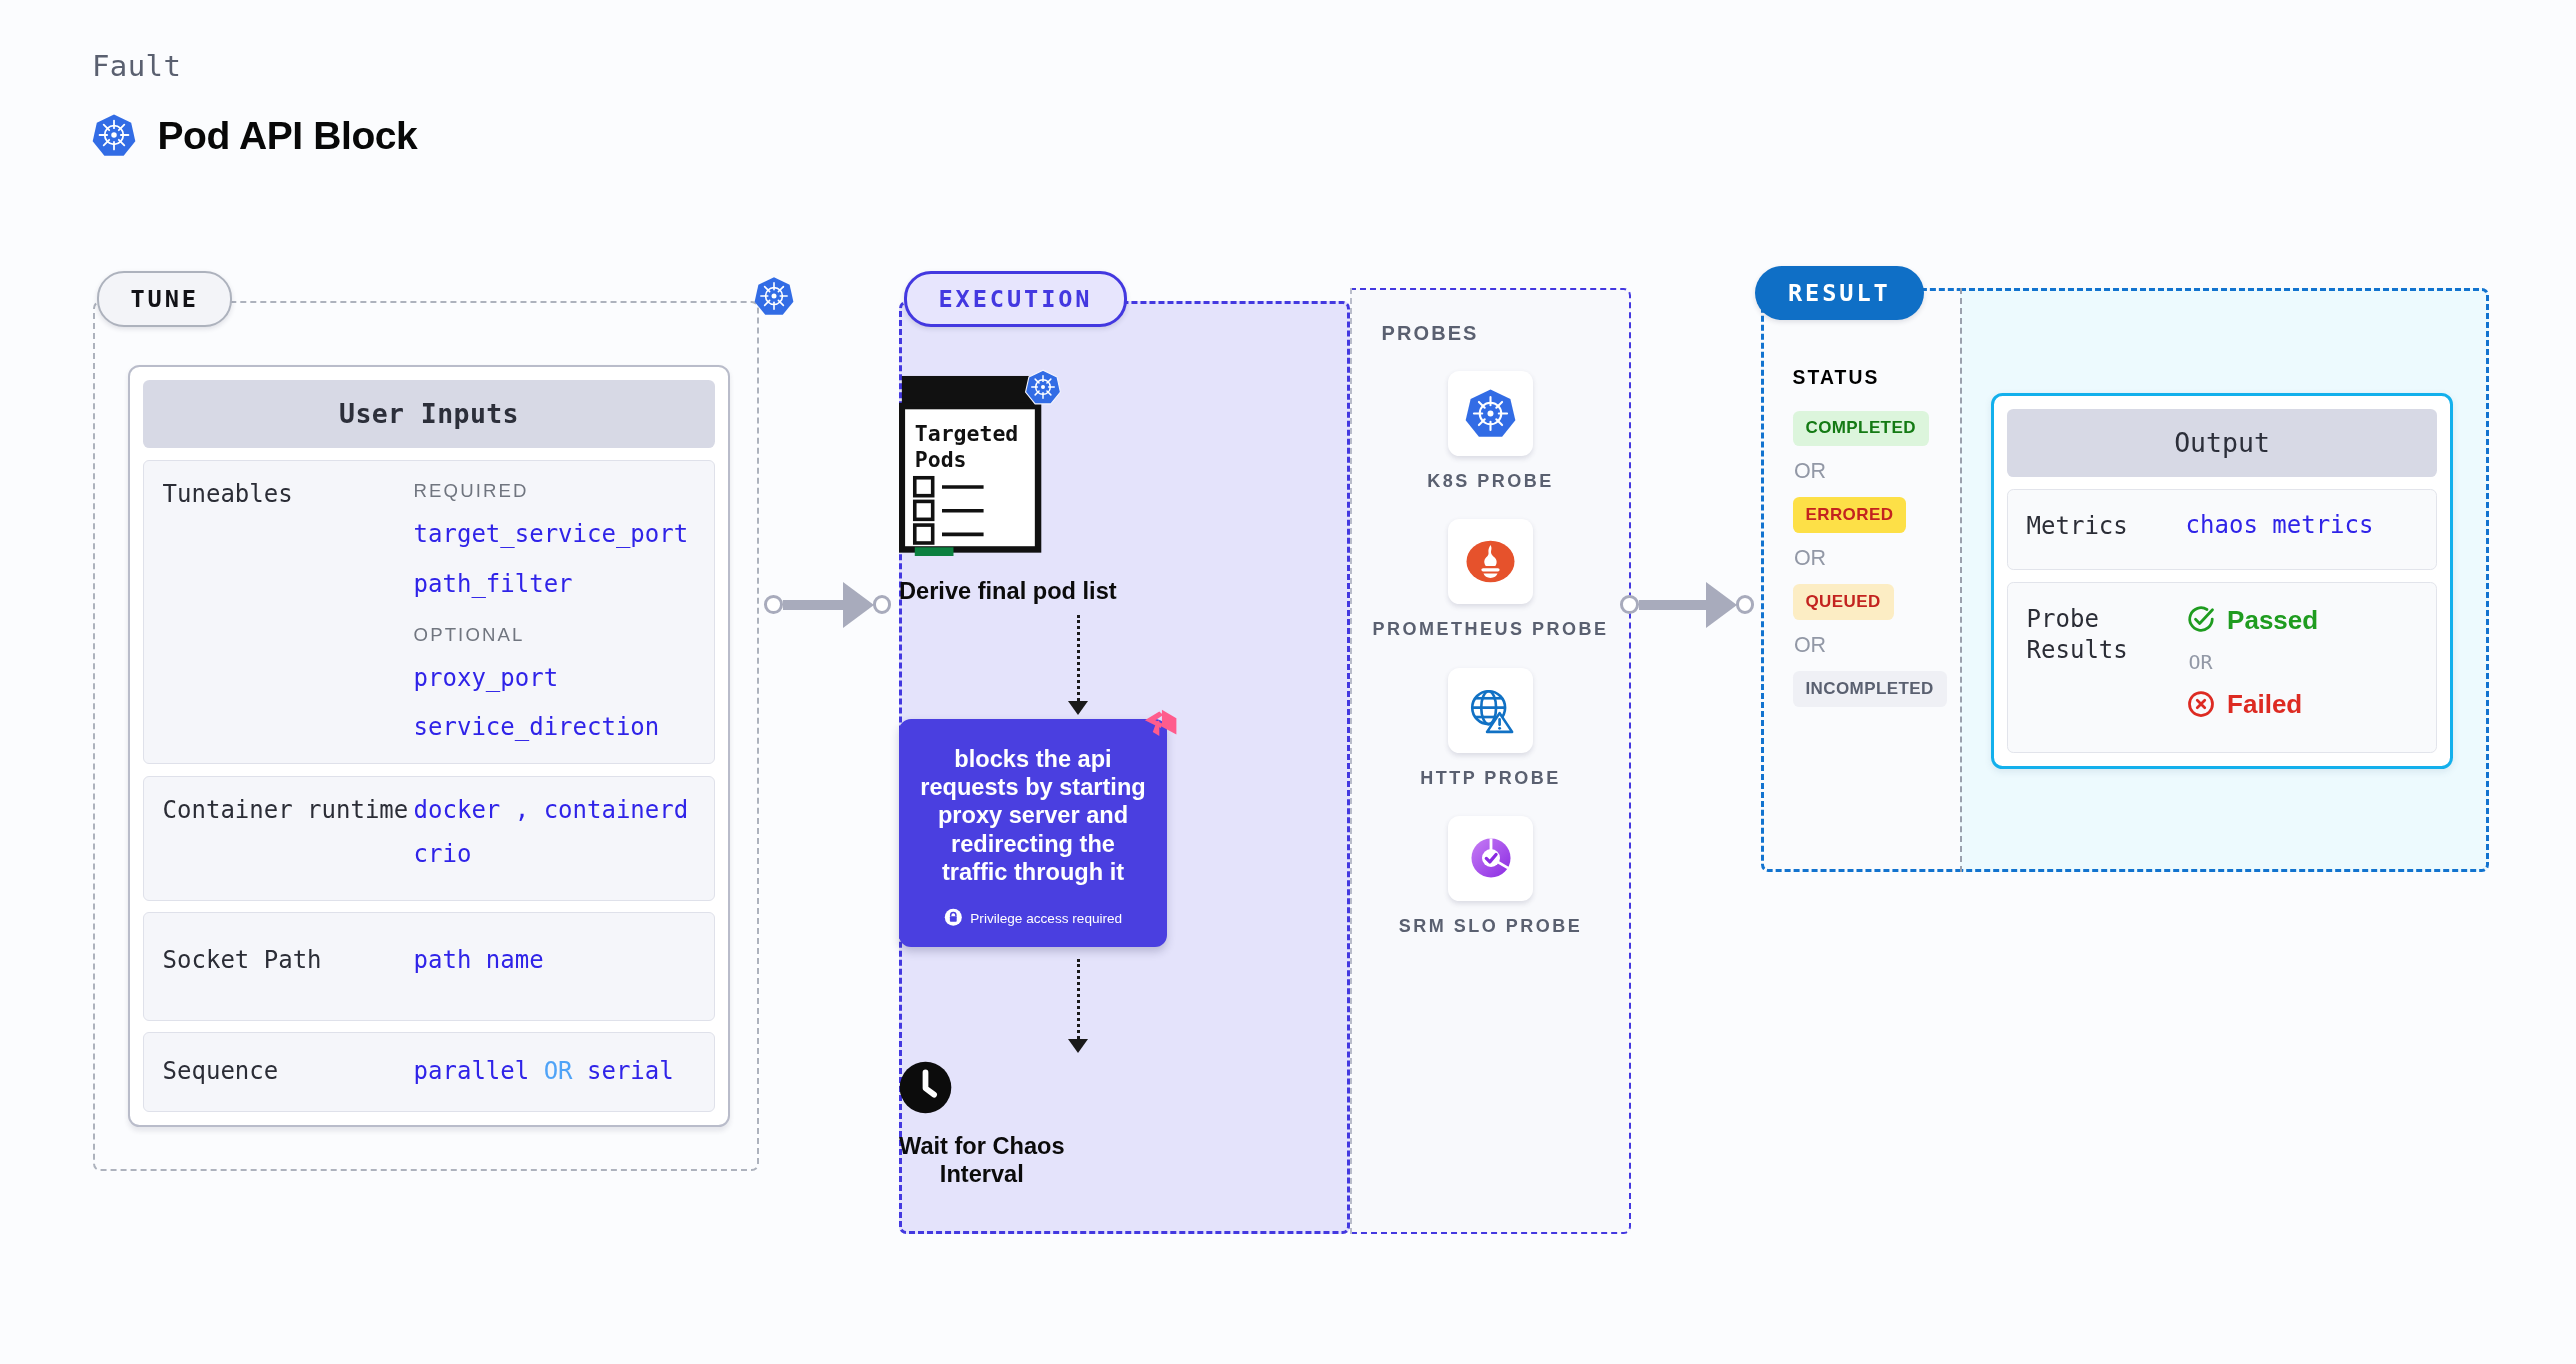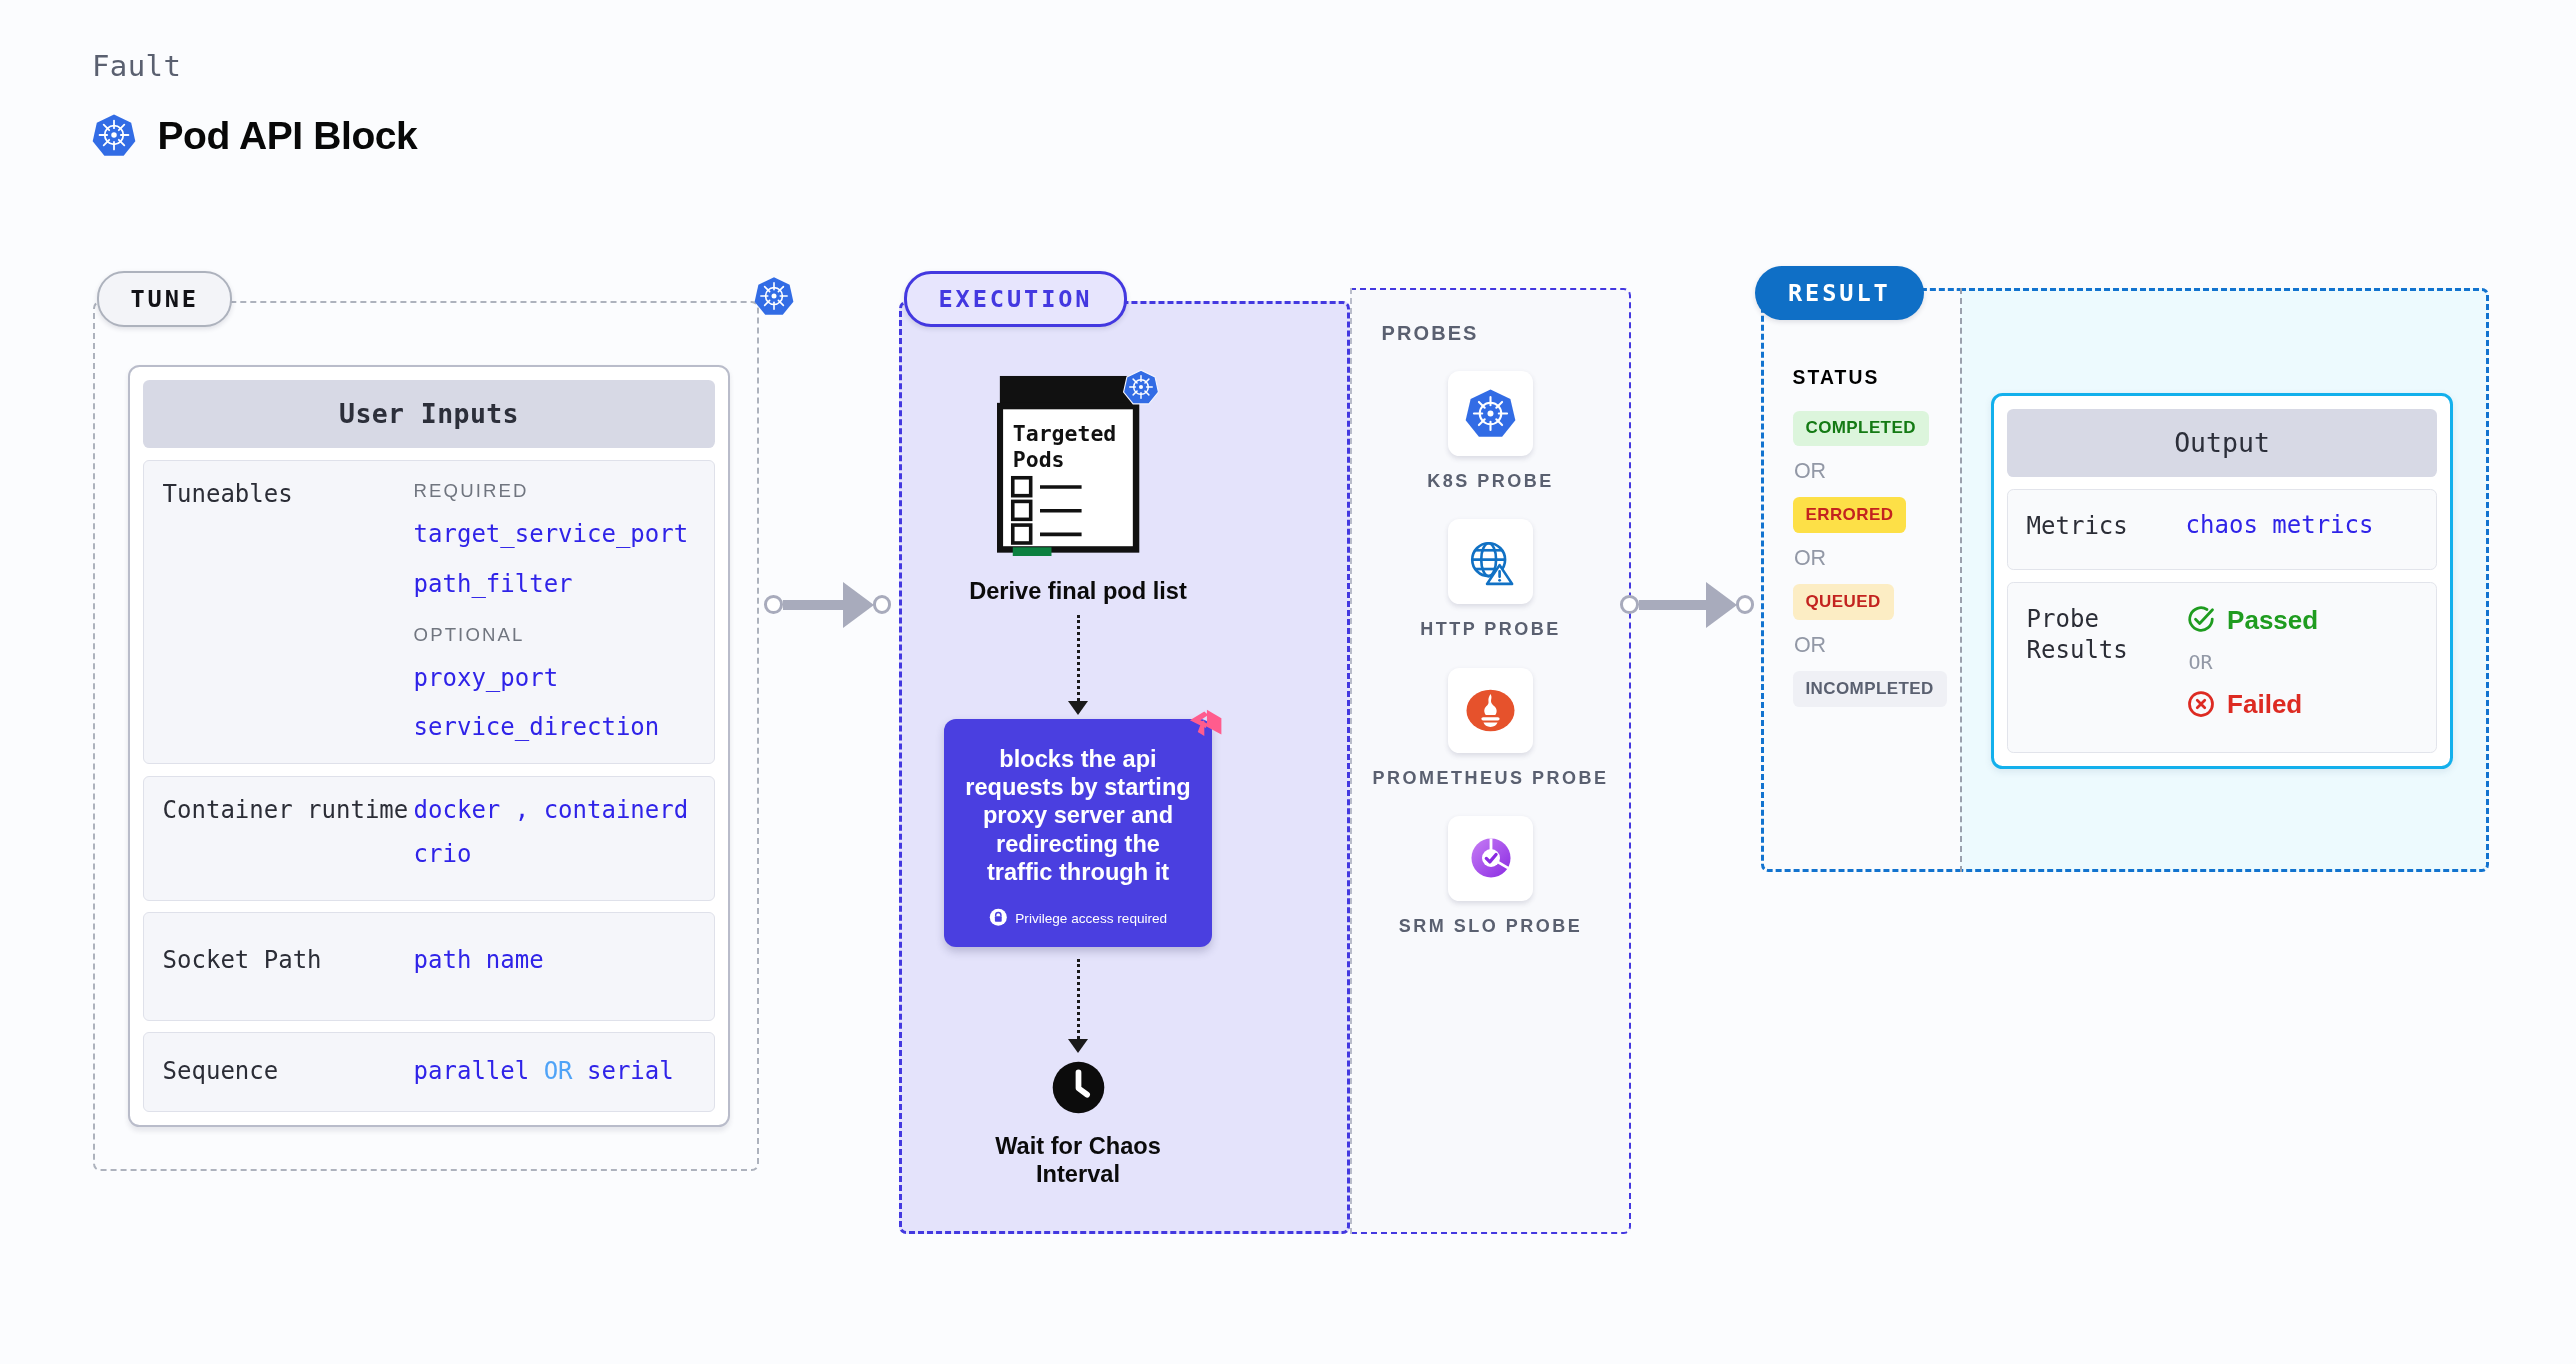--- a/index.html
+++ b/index.html
@@ -183,7 +183,7 @@
     left: 899px; top: 373px; width: 358px;
     display: flex;
     flex-direction: column;
-    align-items: center;
+    align-items: flex-start;
   }
   .pods-icon-wrap { position: relative; width: 162px; height: 183px; }
   .pods-caption {

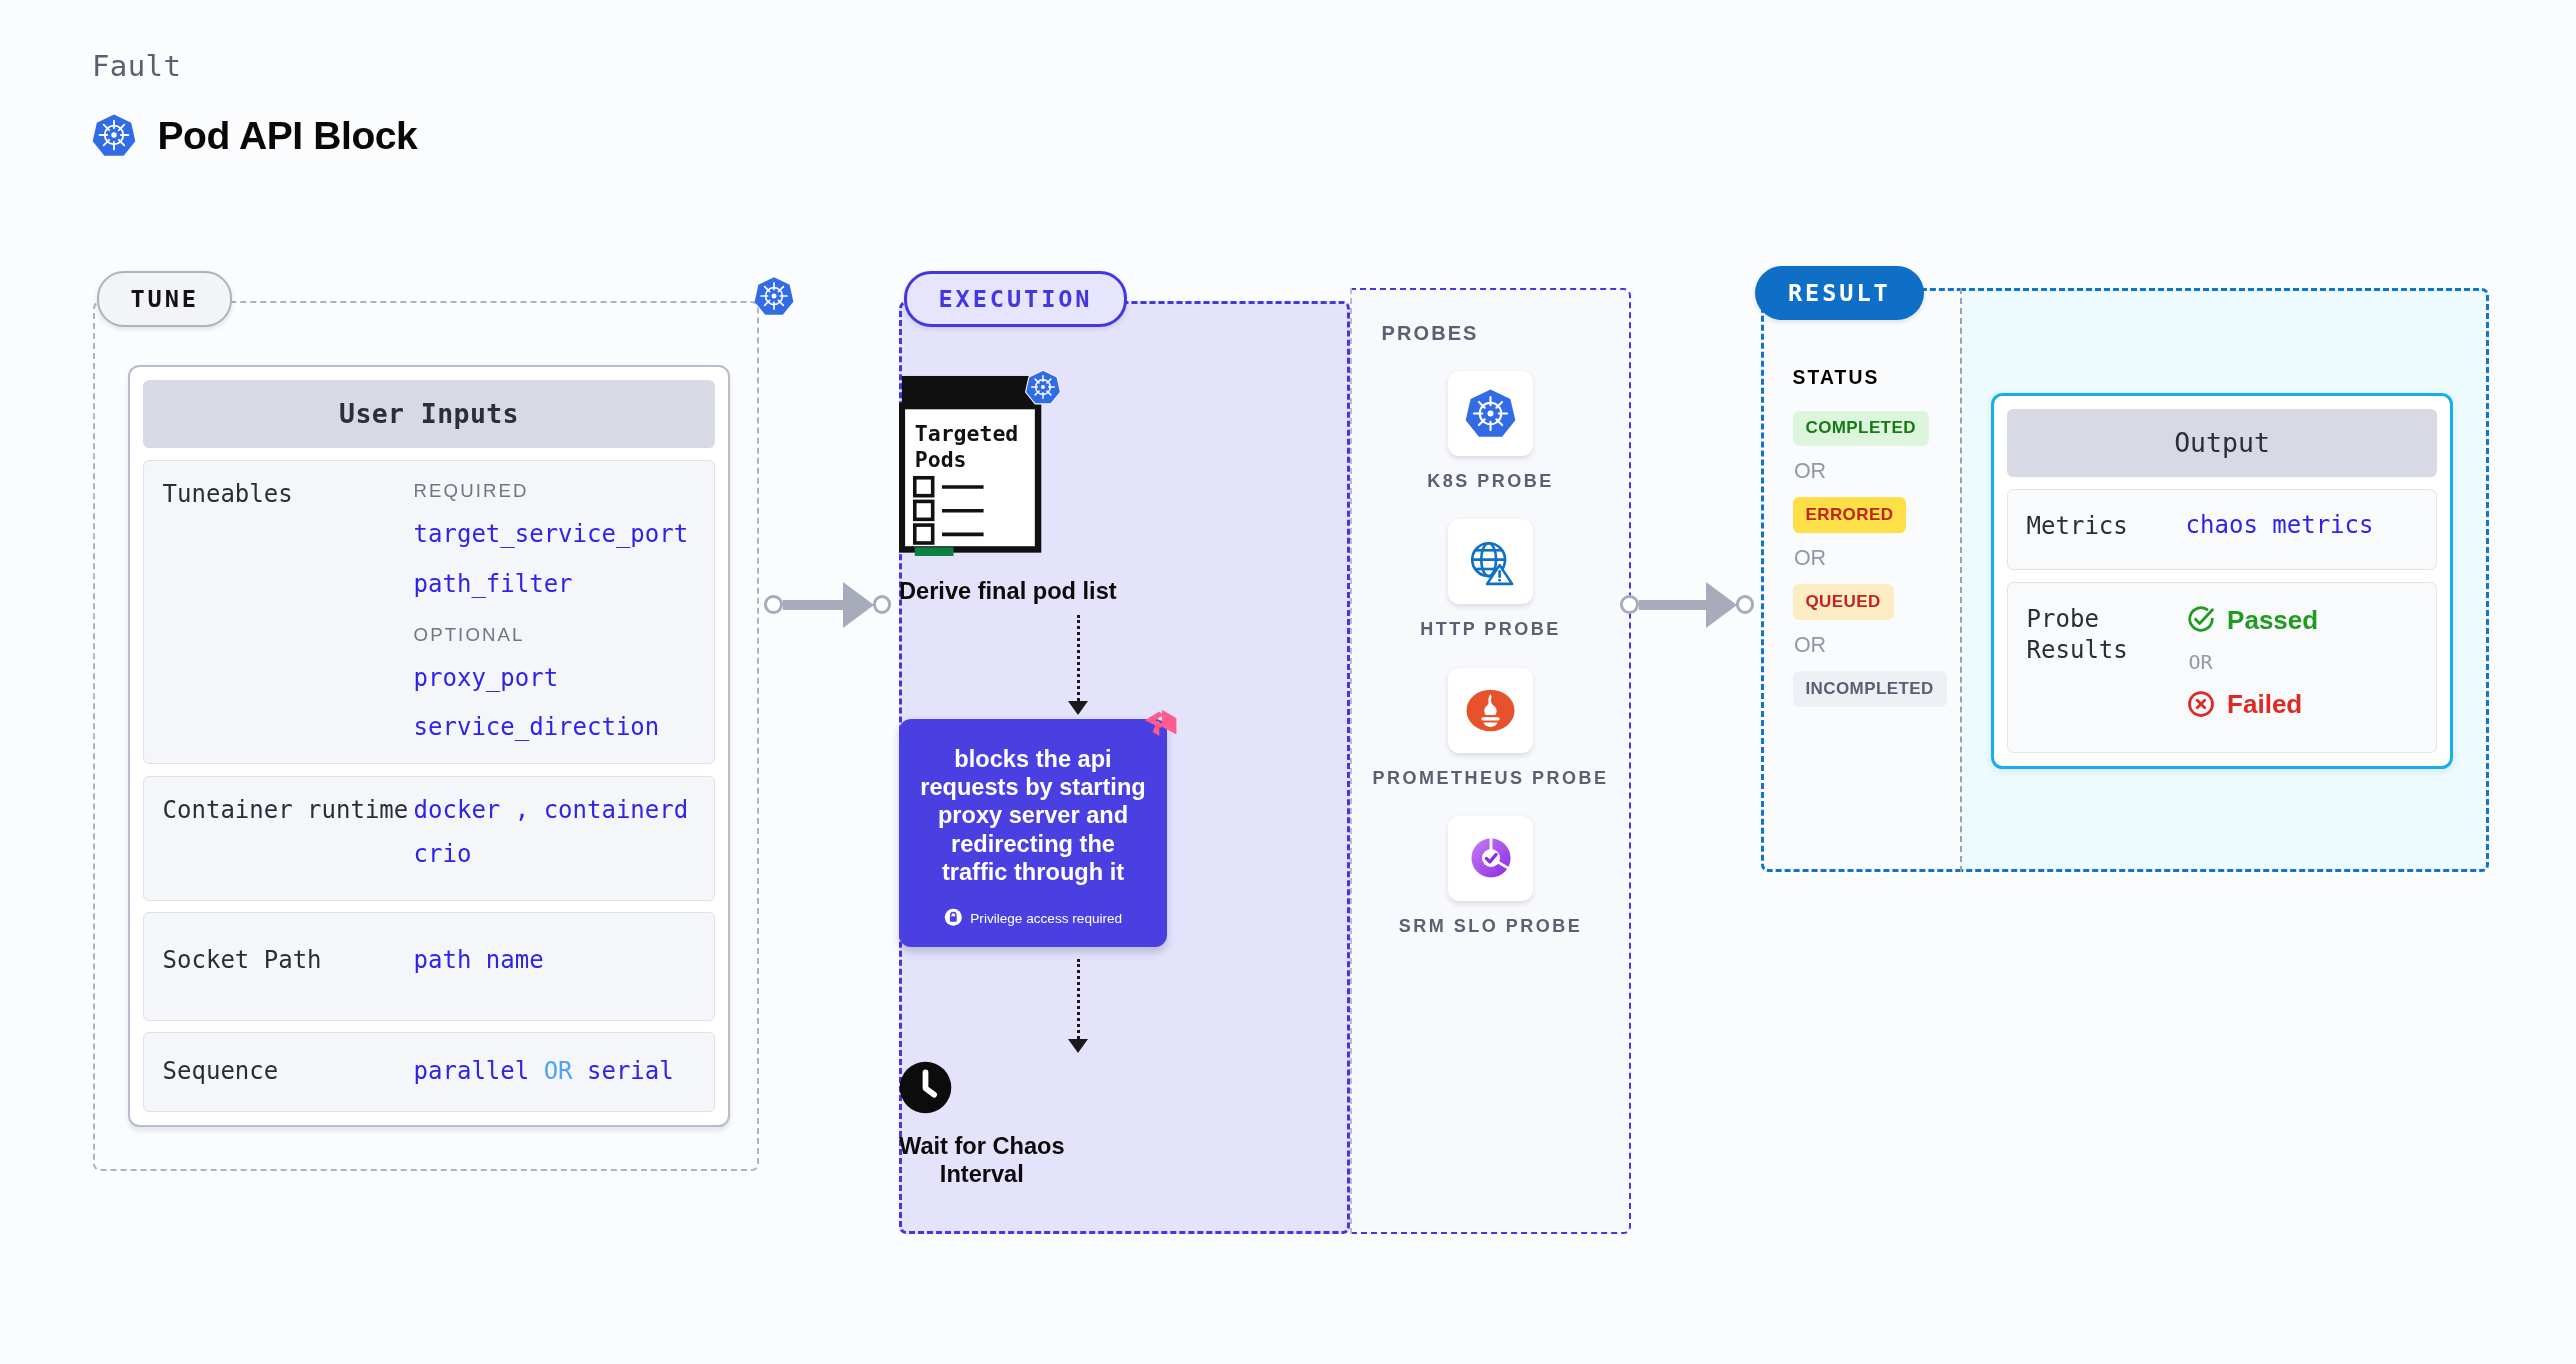--- a/index.html
+++ b/index.html
@@ -588,6 +588,18 @@
 
   <div class="probe-item">
     <div class="probe-tile">
+      <svg width="53" height="53" viewBox="0 0 64 64">
+        <ellipse cx="32" cy="32" rx="29" ry="25" fill="#E6522C"></ellipse>
+        <path d="M32 12c3 5-1 7 1.5 11.5 1.6 2.9 5 3.5 5.8 8 .4 2.2-.3 4.4-1.6 6H26.3c-1.8-2.3-2.4-5.1-1.3-7.8 1.4-3.4 4-3.6 4.6-7.2.4-2.6-1.4-4.4 2.4-10.5z" fill="#fff"></path>
+        <rect x="21" y="40" width="22" height="4.2" rx="2.1" fill="#fff"></rect>
+        <path d="M23.5 46.5h17c-1 3.3-4.3 5.3-8.5 5.3s-7.5-2-8.5-5.3z" fill="#fff"></path>
+      </svg>
+    </div>
+    <div class="probe-label">PROMETHEUS PROBE</div>
+  </div>
+
+  <div class="probe-item">
+    <div class="probe-tile">
       <svg width="50" height="50" viewBox="0 0 64 64">
         <g fill="none" stroke="#1171C4" stroke-width="3.4">
           <circle cx="29" cy="29" r="21"></circle>
@@ -602,18 +614,6 @@
       </svg>
     </div>
     <div class="probe-label">HTTP PROBE</div>
-  </div>
-
-  <div class="probe-item">
-    <div class="probe-tile">
-      <svg width="53" height="53" viewBox="0 0 64 64">
-        <ellipse cx="32" cy="32" rx="29" ry="25" fill="#E6522C"></ellipse>
-        <path d="M32 12c3 5-1 7 1.5 11.5 1.6 2.9 5 3.5 5.8 8 .4 2.2-.3 4.4-1.6 6H26.3c-1.8-2.3-2.4-5.1-1.3-7.8 1.4-3.4 4-3.6 4.6-7.2.4-2.6-1.4-4.4 2.4-10.5z" fill="#fff"></path>
-        <rect x="21" y="40" width="22" height="4.2" rx="2.1" fill="#fff"></rect>
-        <path d="M23.5 46.5h17c-1 3.3-4.3 5.3-8.5 5.3s-7.5-2-8.5-5.3z" fill="#fff"></path>
-      </svg>
-    </div>
-    <div class="probe-label">PROMETHEUS PROBE</div>
   </div>
 
 

